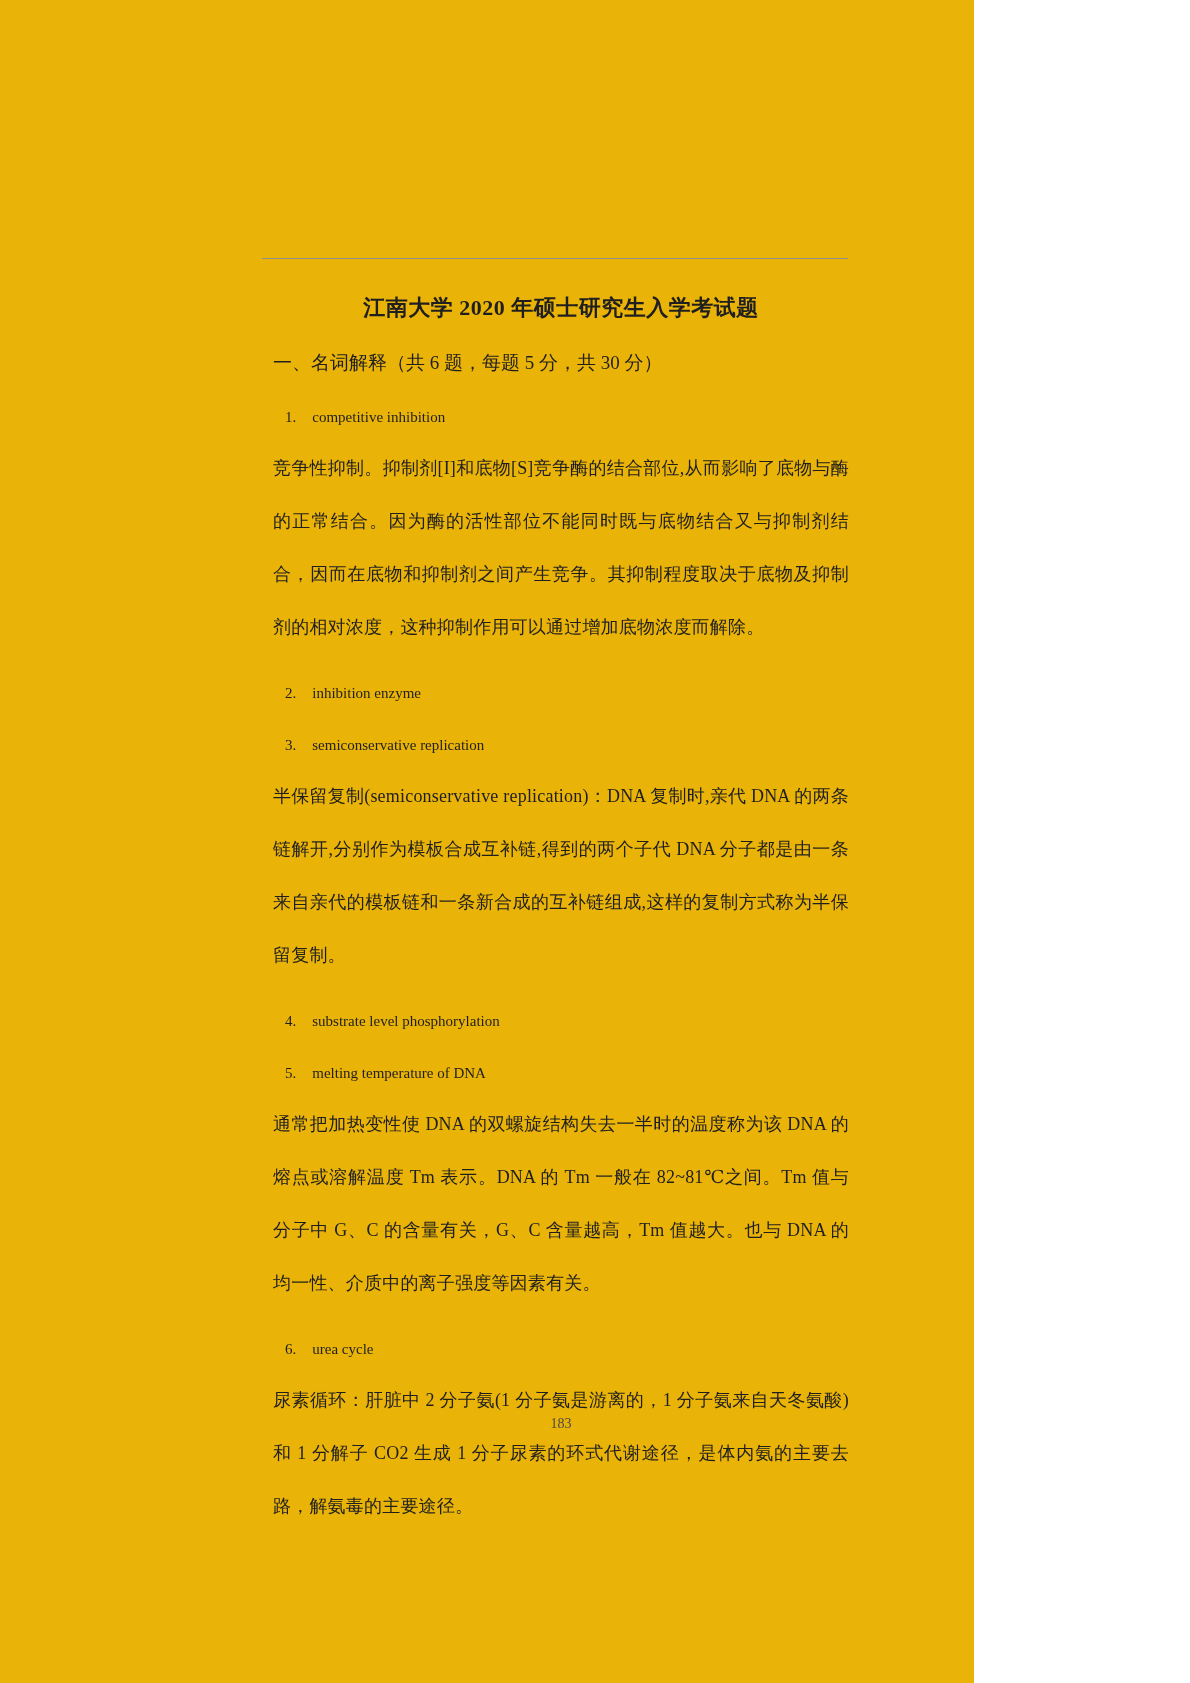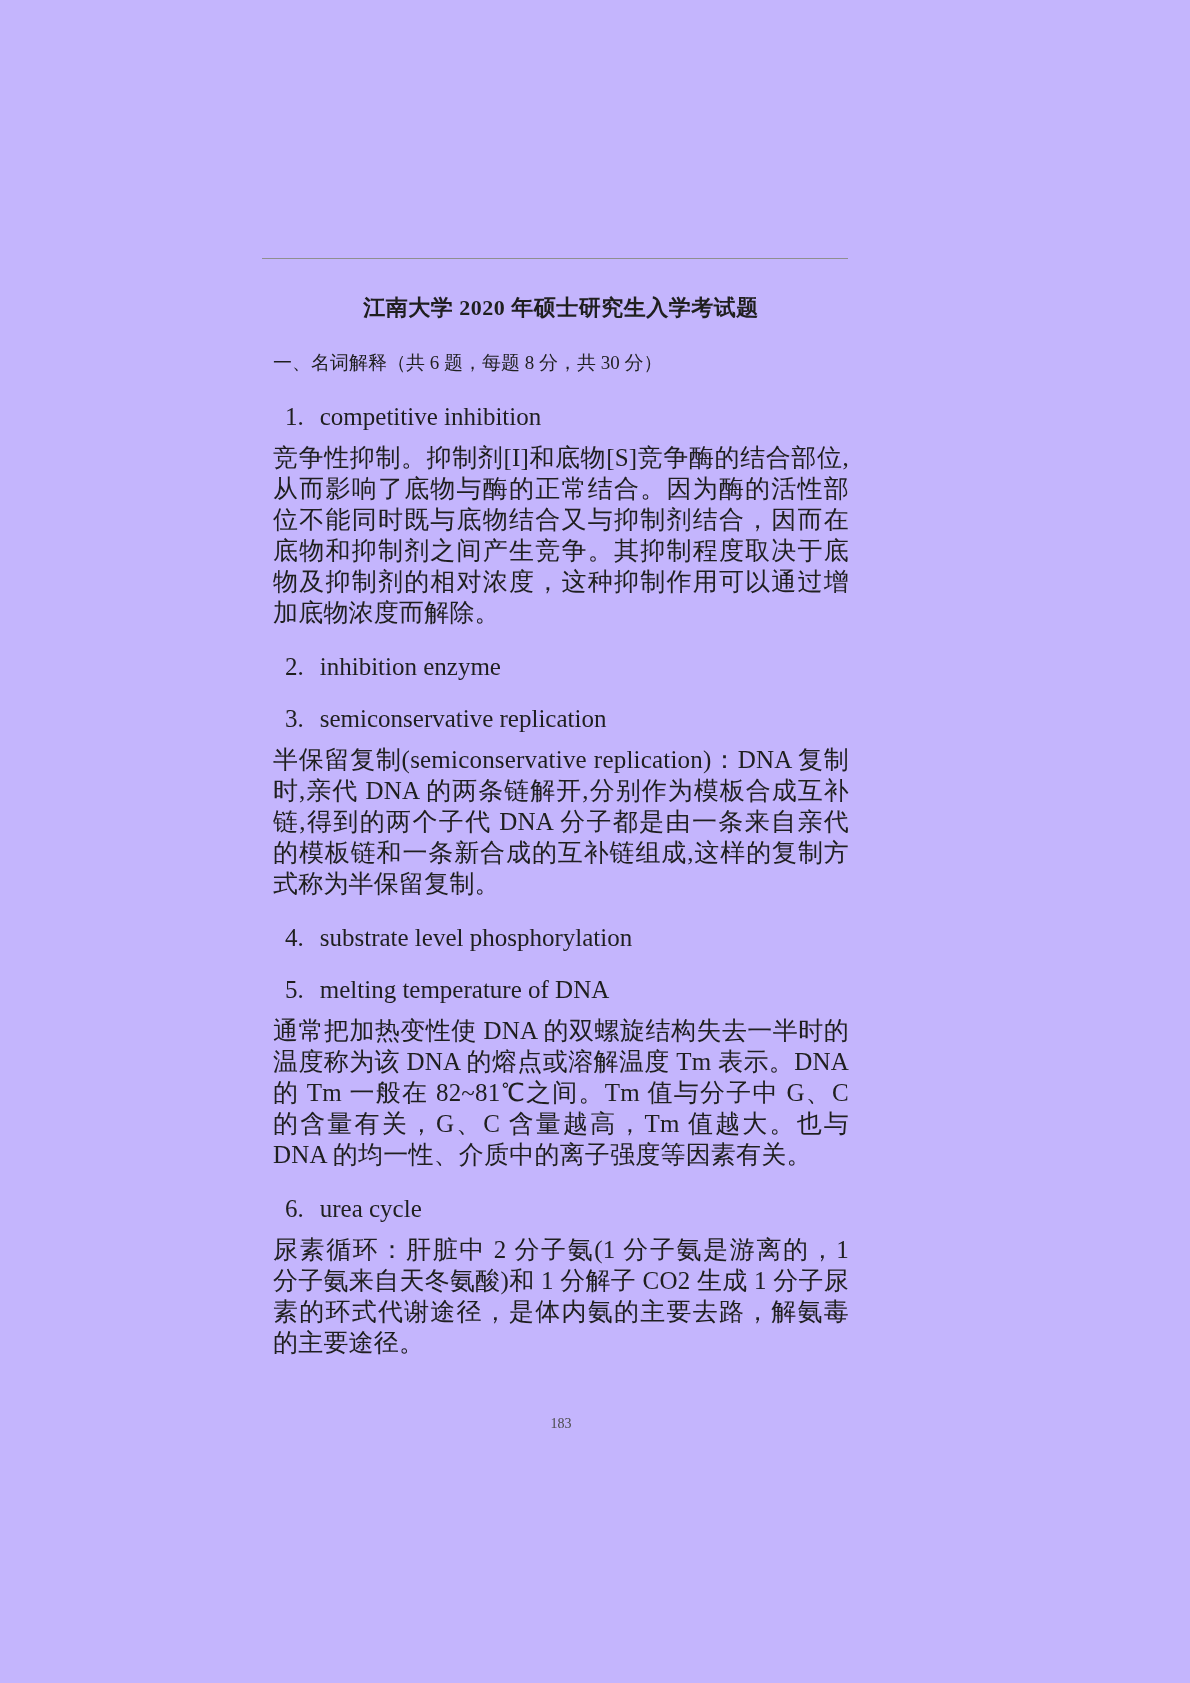--- a/index.html
+++ b/index.html
@@ -9,9 +9,9 @@
   }
   .page {
     position: relative;
-    width: 1190px;
+    width: 974px;
     height: 1683px;
-    background: #c4b5fd;
+    background: #eab308;
     font-family: "Liberation Serif", "DejaVu Serif", serif;
     color: #1f1f1f;
     overflow: hidden;

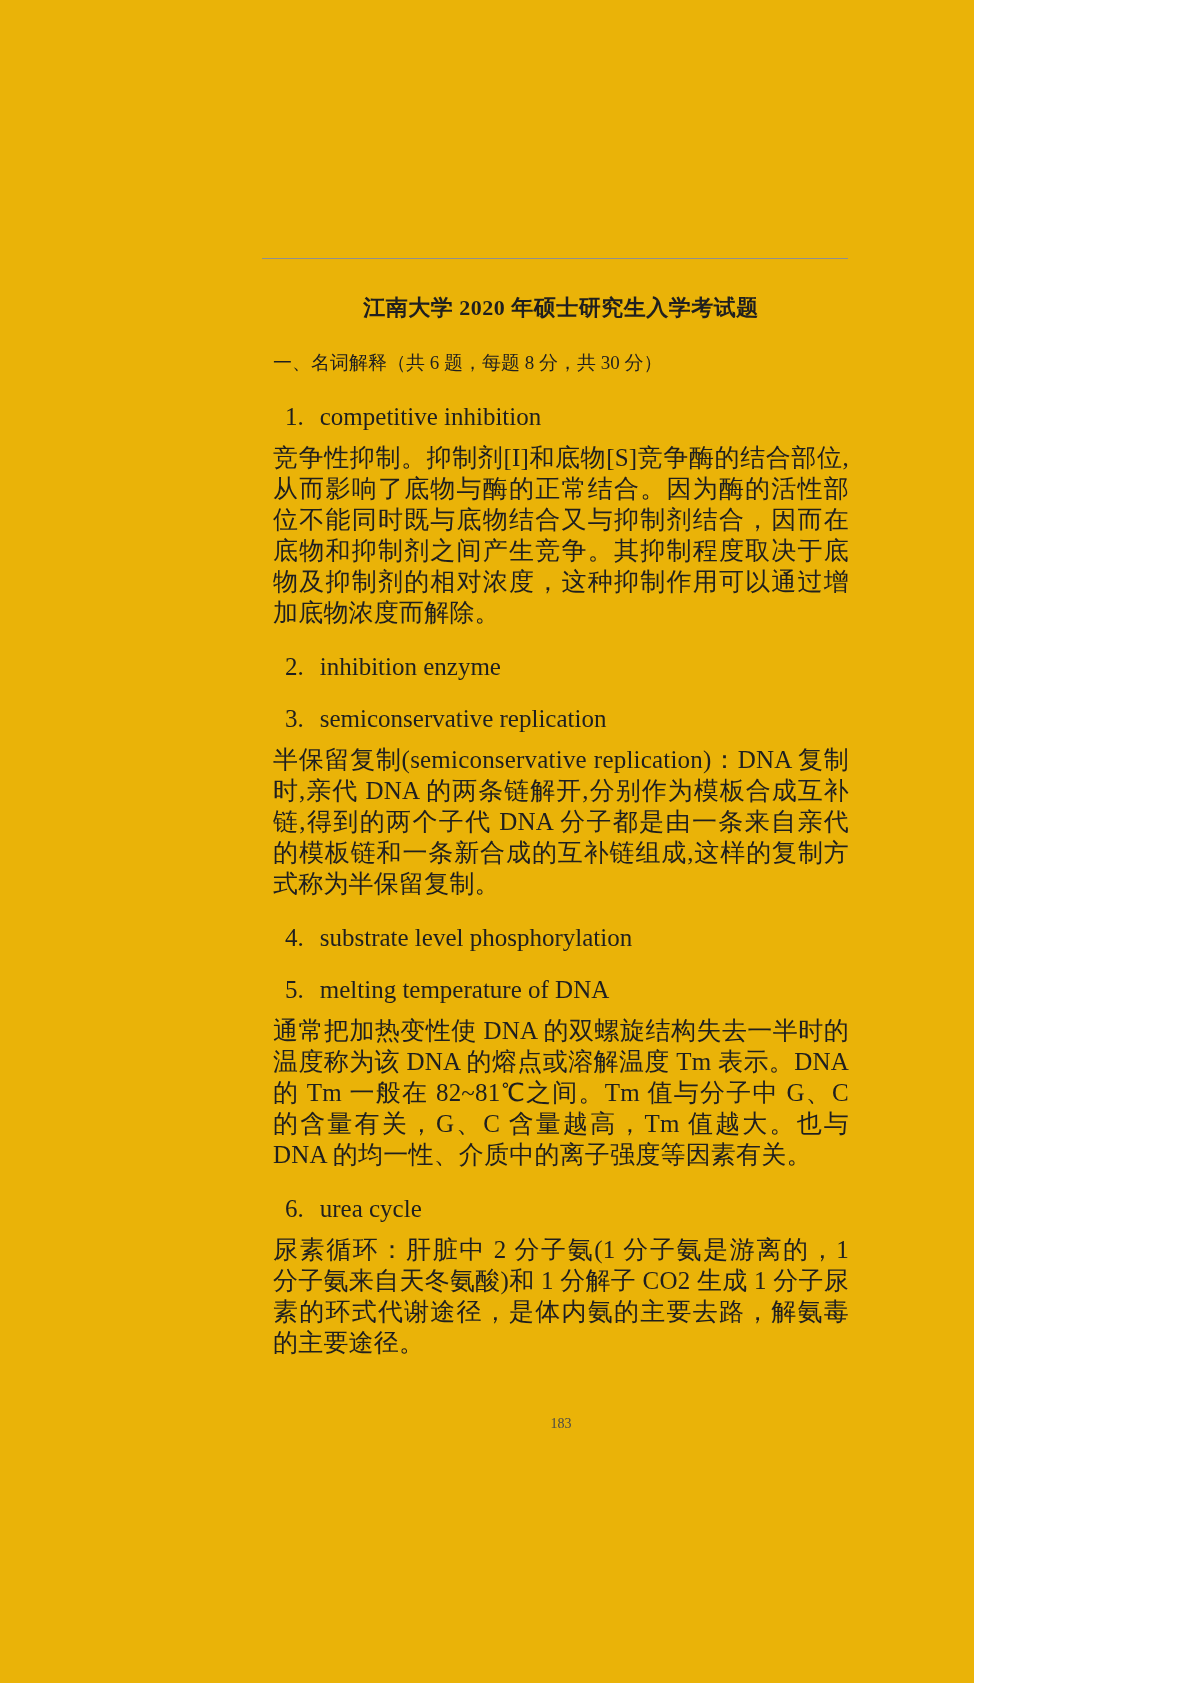--- a/index.html
+++ b/index.html
@@ -87,7 +87,7 @@
 
     <h1 class="doc-title">江南大学 2020 年硕士研究生入学考试题</h1>
 
-    <div class="section-heading">一、名词解释（共 6 题，每题 8 分，共 30 分）</div>
+    <div class="section-heading">一、名词解释（共 6 题，每题 5 分，共 30 分）</div>
 
     <div class="item">
       <div class="item-heading">

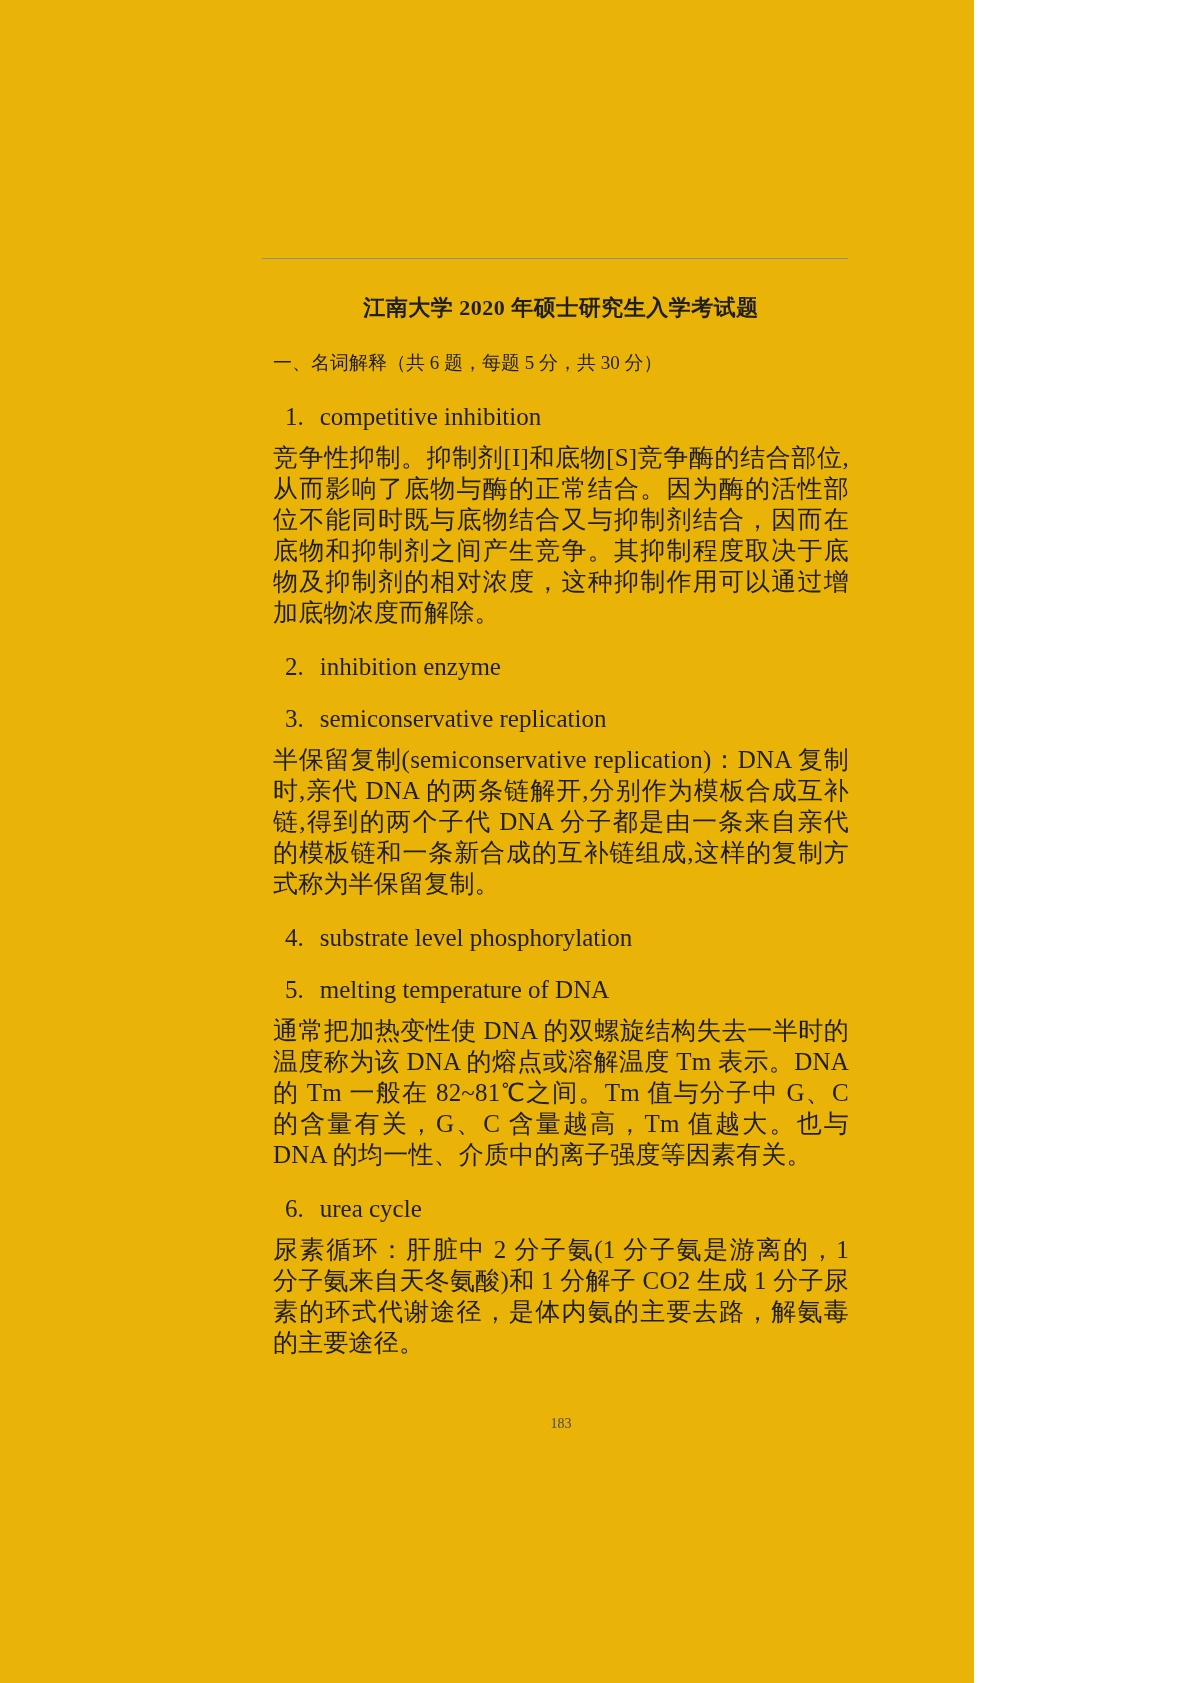--- a/index.html
+++ b/index.html
@@ -49,7 +49,7 @@
   }
   .item-heading {
     padding-left: 12px;
-    font-size: 25px;
+    font-size: 15px;
     line-height: 26px;
   }
   .item-number {

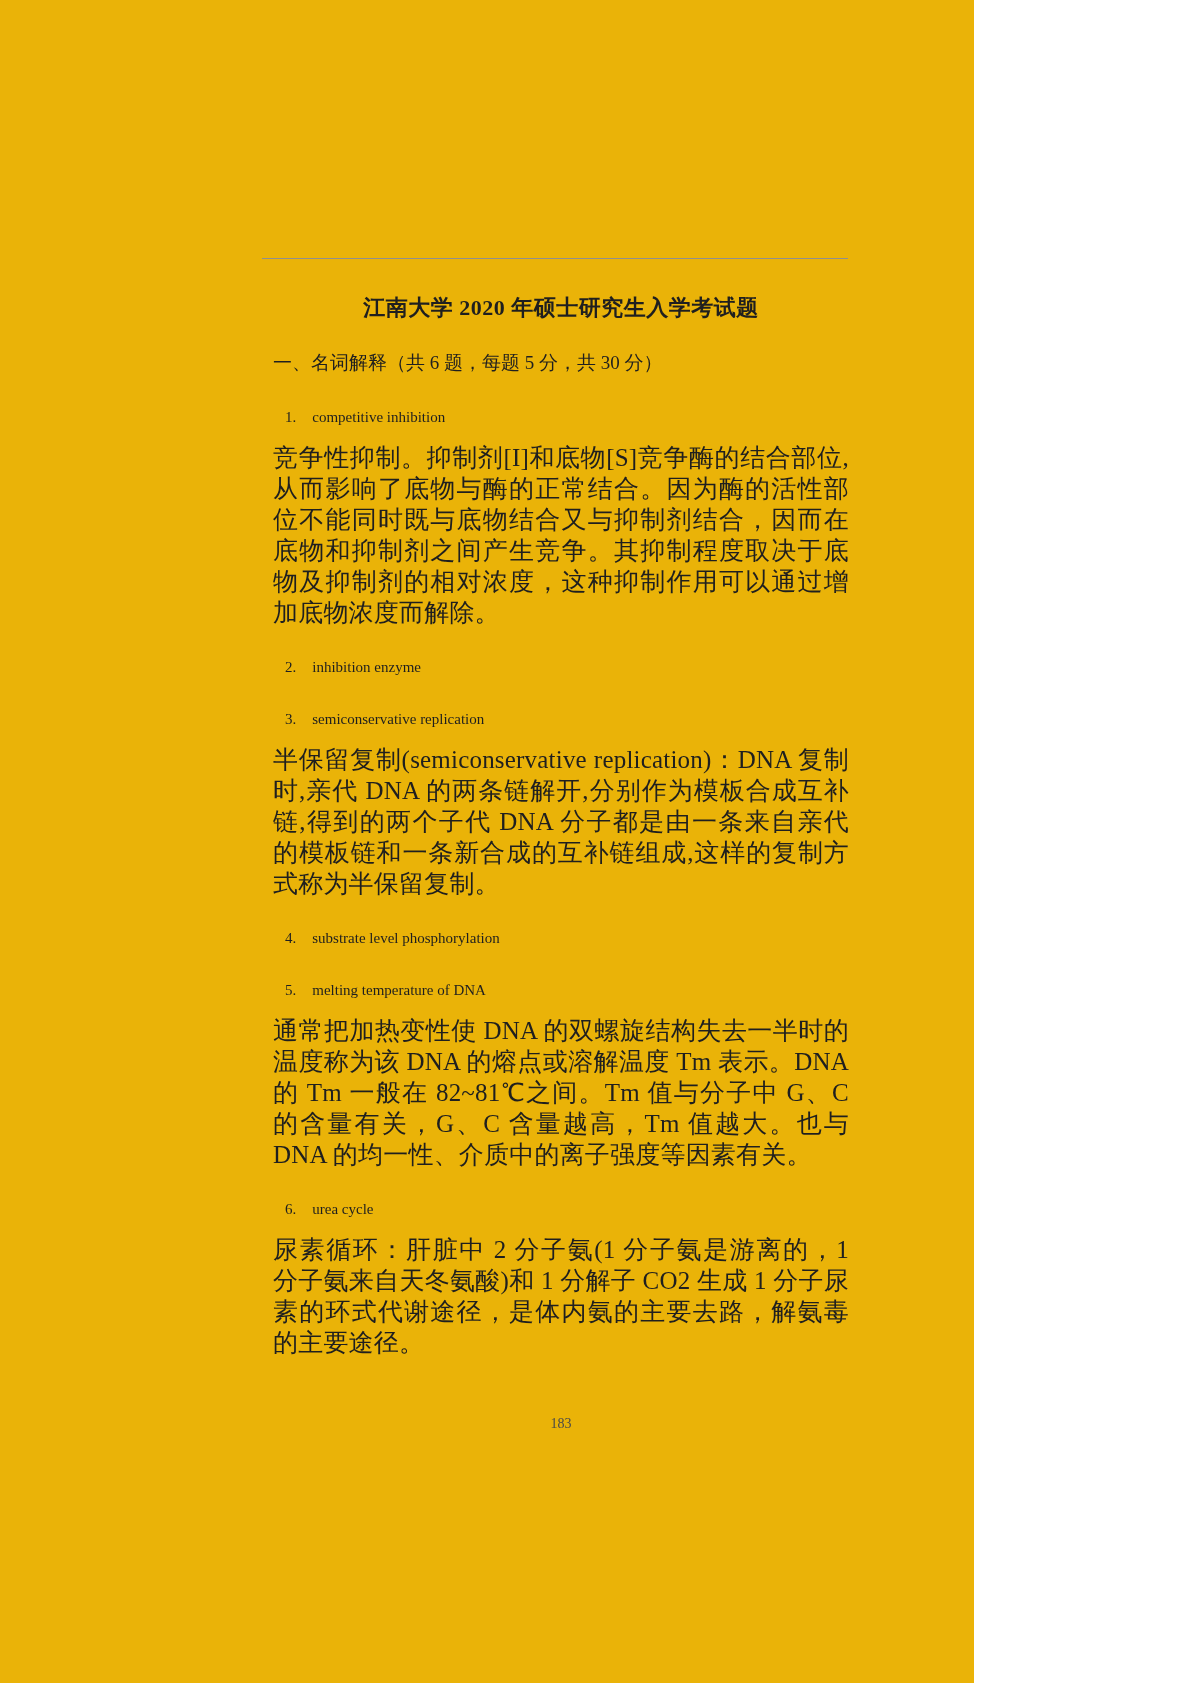--- a/index.html
+++ b/index.html
@@ -58,11 +58,10 @@
   }
   .item-def {
     margin: 12px 0 0 0;
-    font-size: 25px;
-    line-height: 31px;
+    font-size: 18px;
+    line-height: 53px;
     text-align: justify;
     letter-spacing: 0.2px;
-    font-family: Liberation Serif, serif;
   }
   .footer-pagenum {
     position: absolute;

